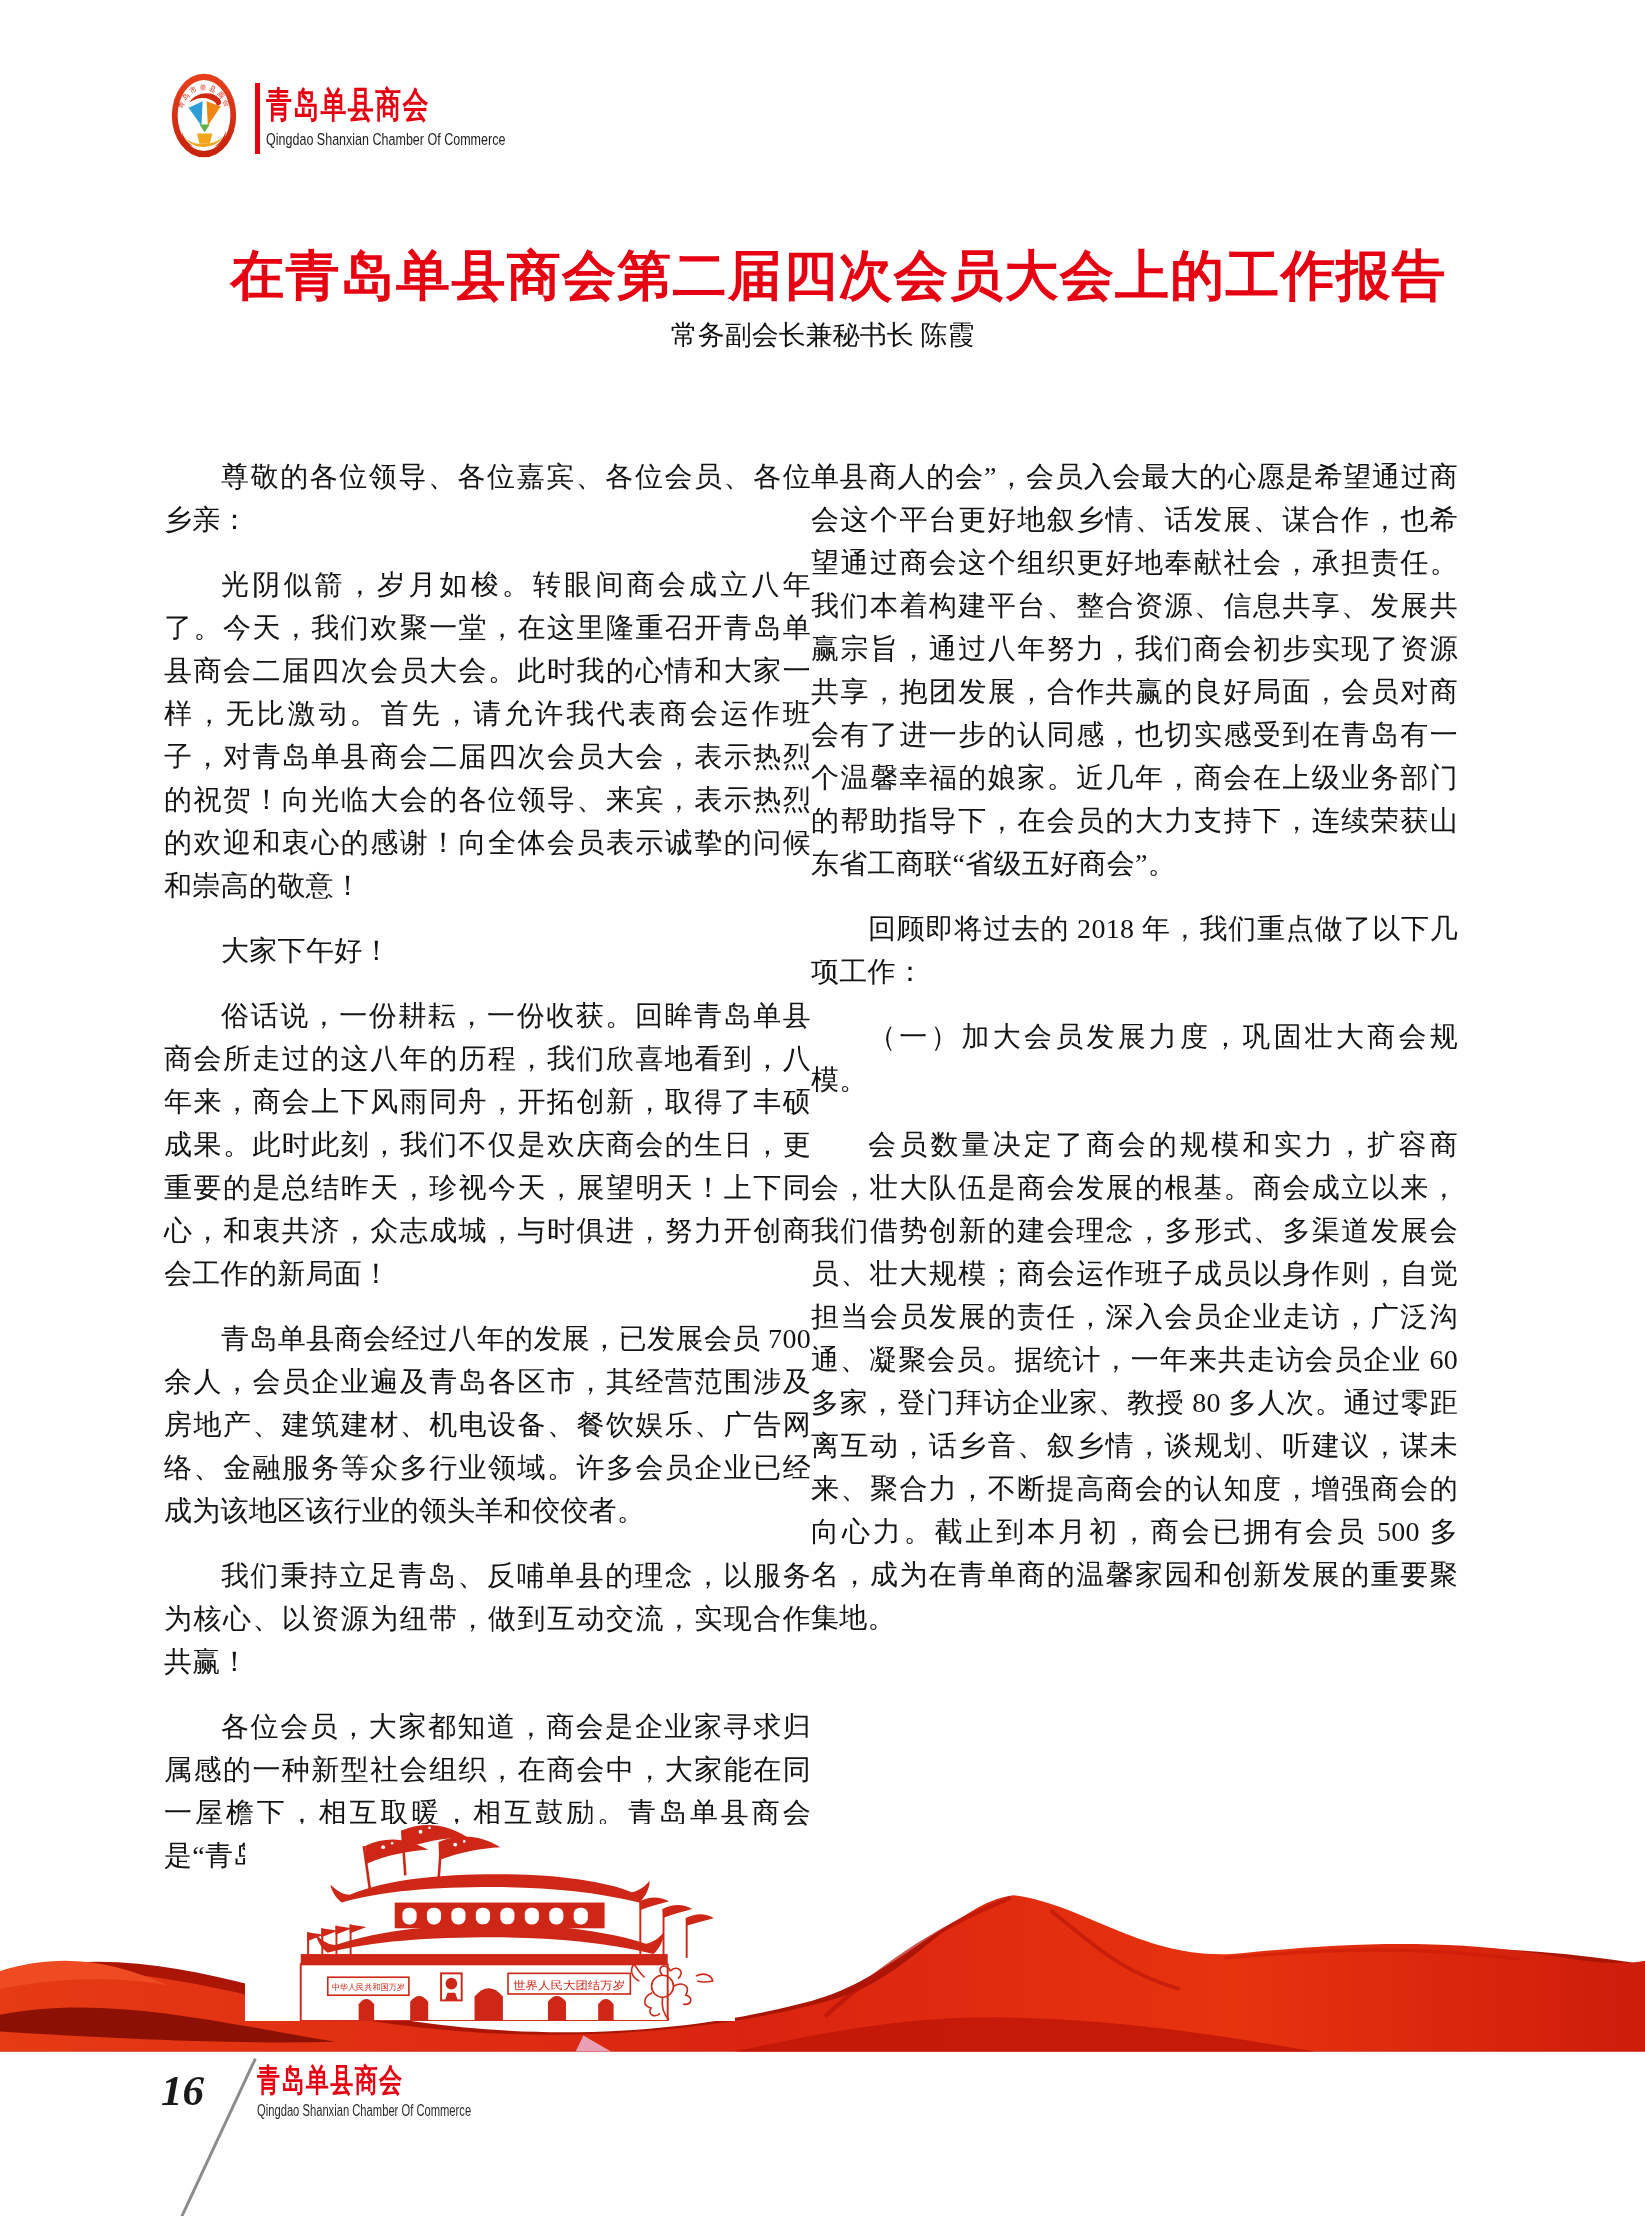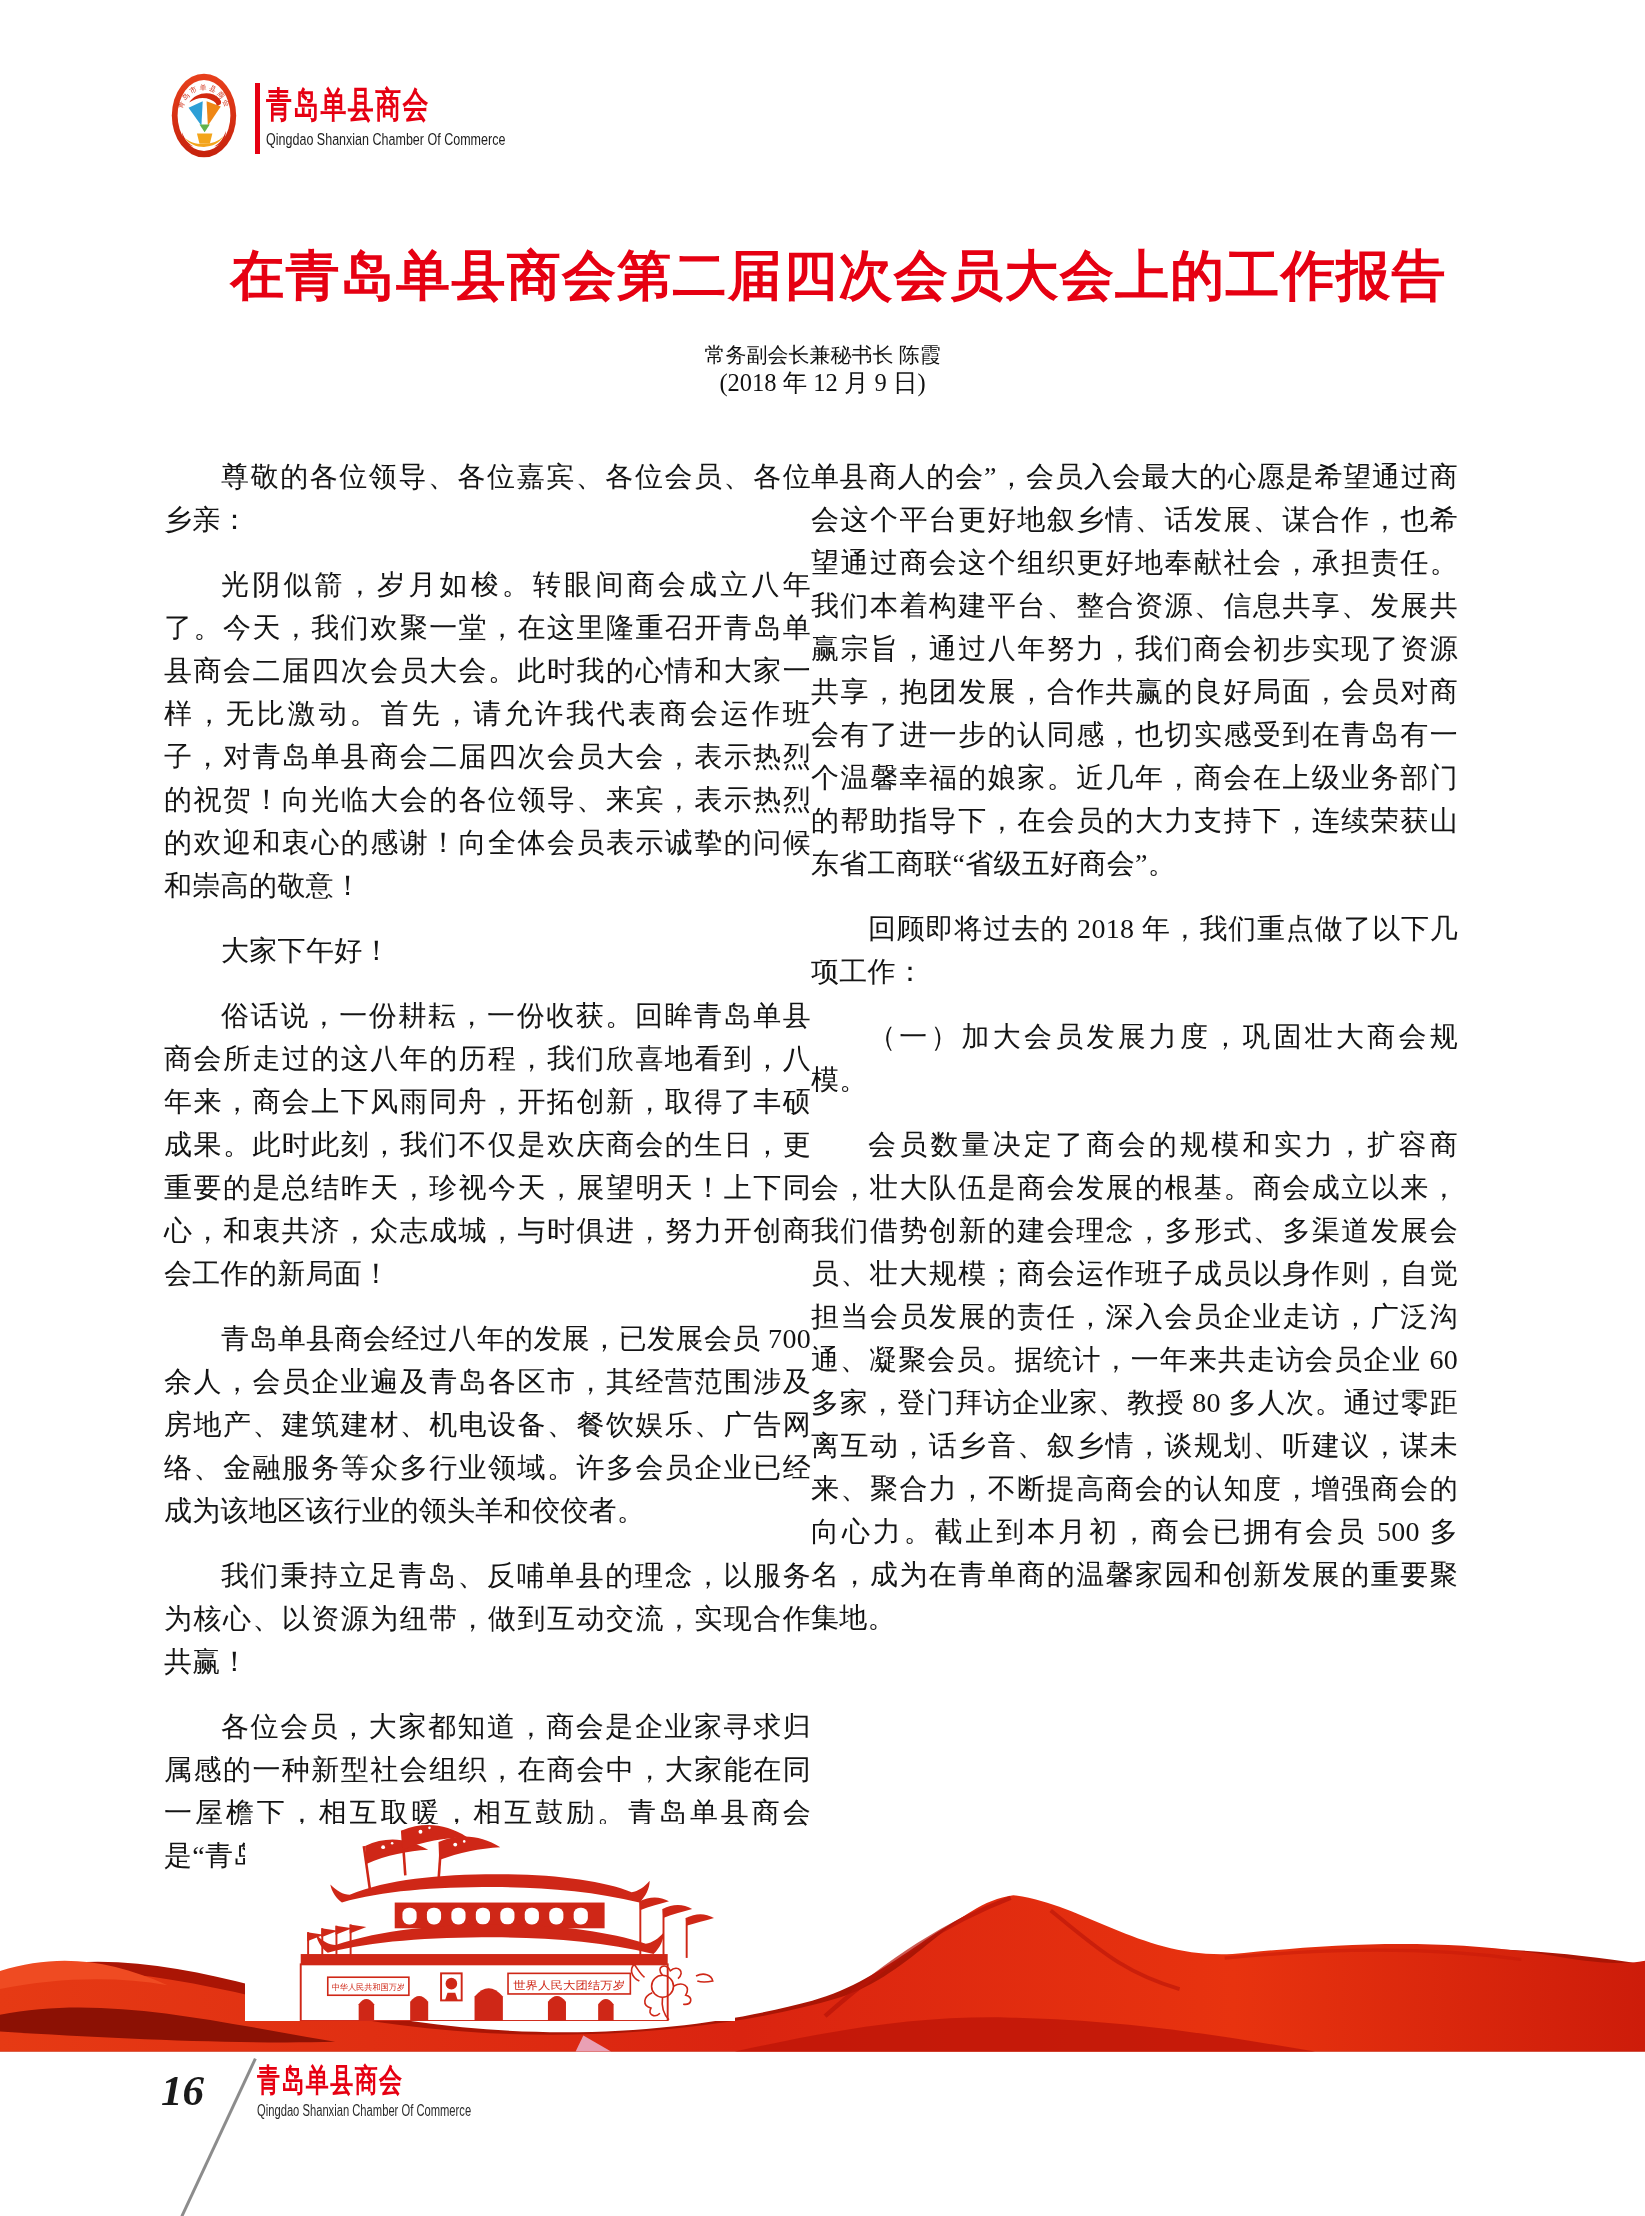--- a/index.html
+++ b/index.html
@@ -25,7 +25,7 @@
     font-family:"Liberation Sans","DejaVu Sans",sans-serif;font-weight:900;
     font-size:54px;line-height:64px;color:#e60012;letter-spacing:1.3px;white-space:nowrap;
   }
-  .byline{position:absolute;left:0;top:320px;width:1645px;text-align:center;font-size:21px;line-height:31px;color:#111;margin-top:20px;}
+  .byline{position:absolute;left:0;top:320px;width:1645px;text-align:center;font-size:27px;line-height:31px;color:#111;}
   .dateline{position:absolute;left:0;top:367px;width:1645px;text-align:center;font-size:24.5px;line-height:31px;color:#111;}
   
   .columns{

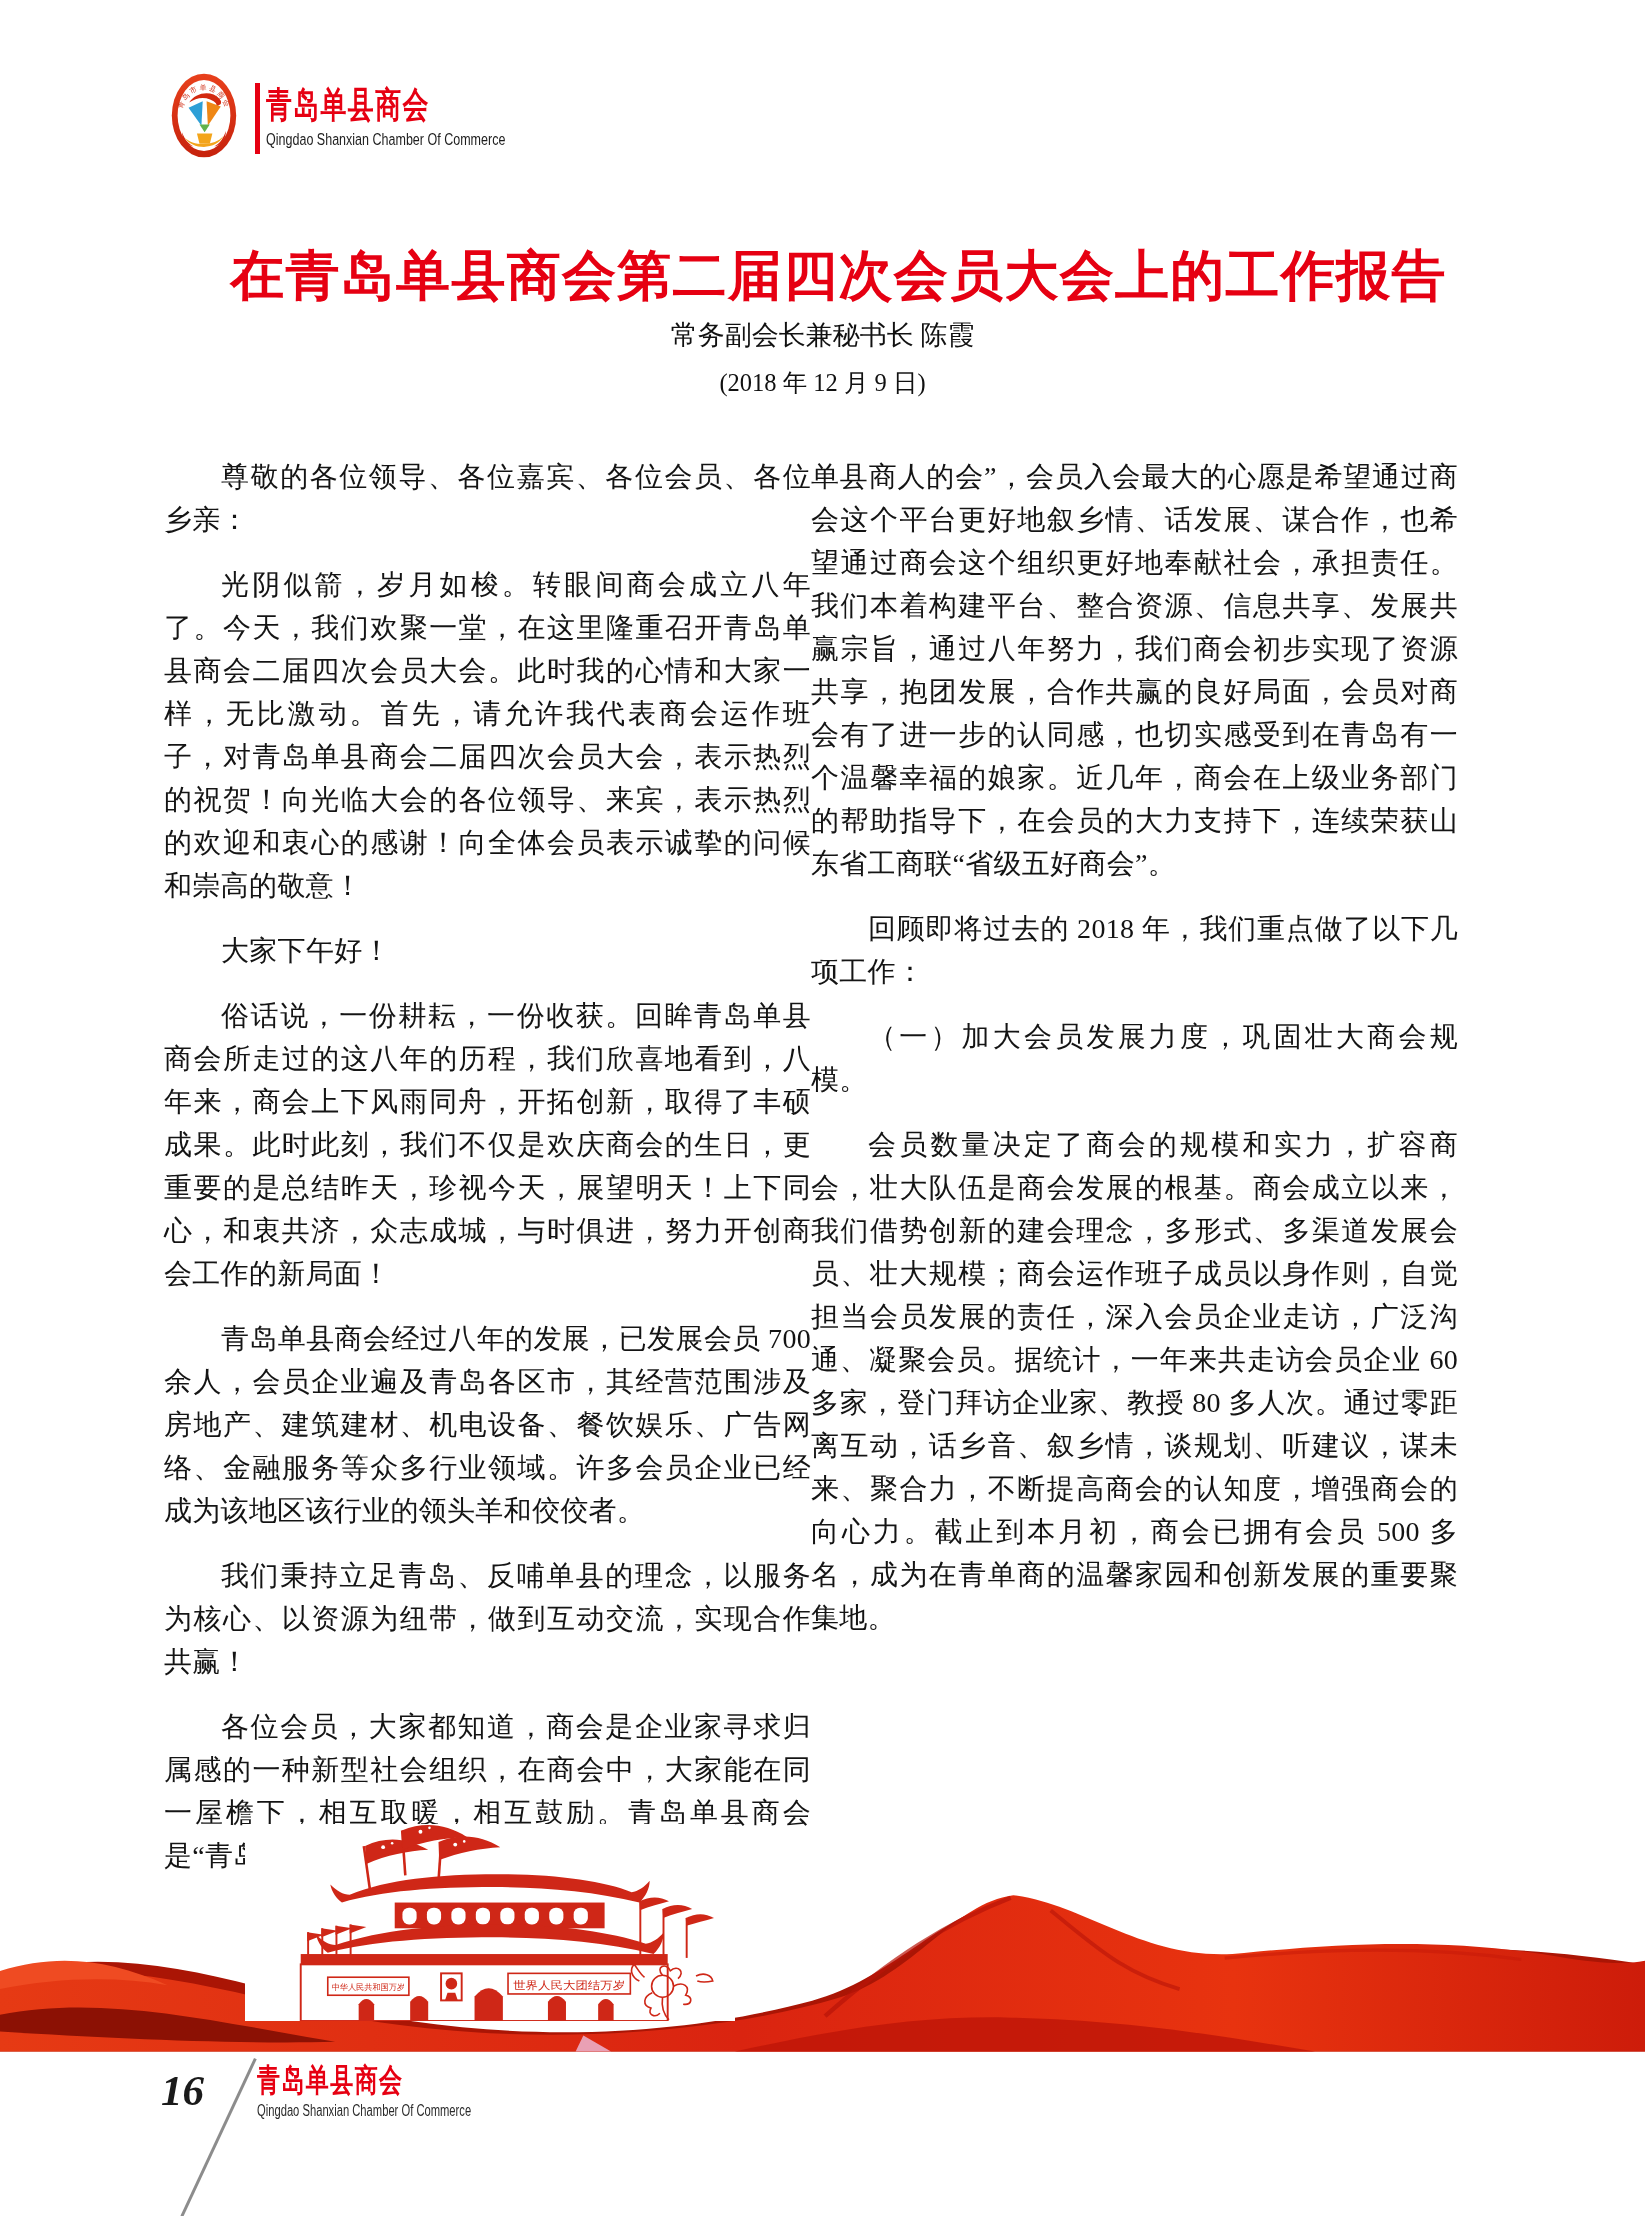--- a/index.html
+++ b/index.html
@@ -96,7 +96,6 @@
 
   <h1 class="title" style="margin:16px">在青岛单县商会第二届四次会员大会上的工作报告</h1>
   <div class="byline">常务副会长兼秘书长 陈霞</div>
-  <div class="dateline">(2018 年 12 月 9 日)</div>
 
   <main class="columns">
     <div class="col">

